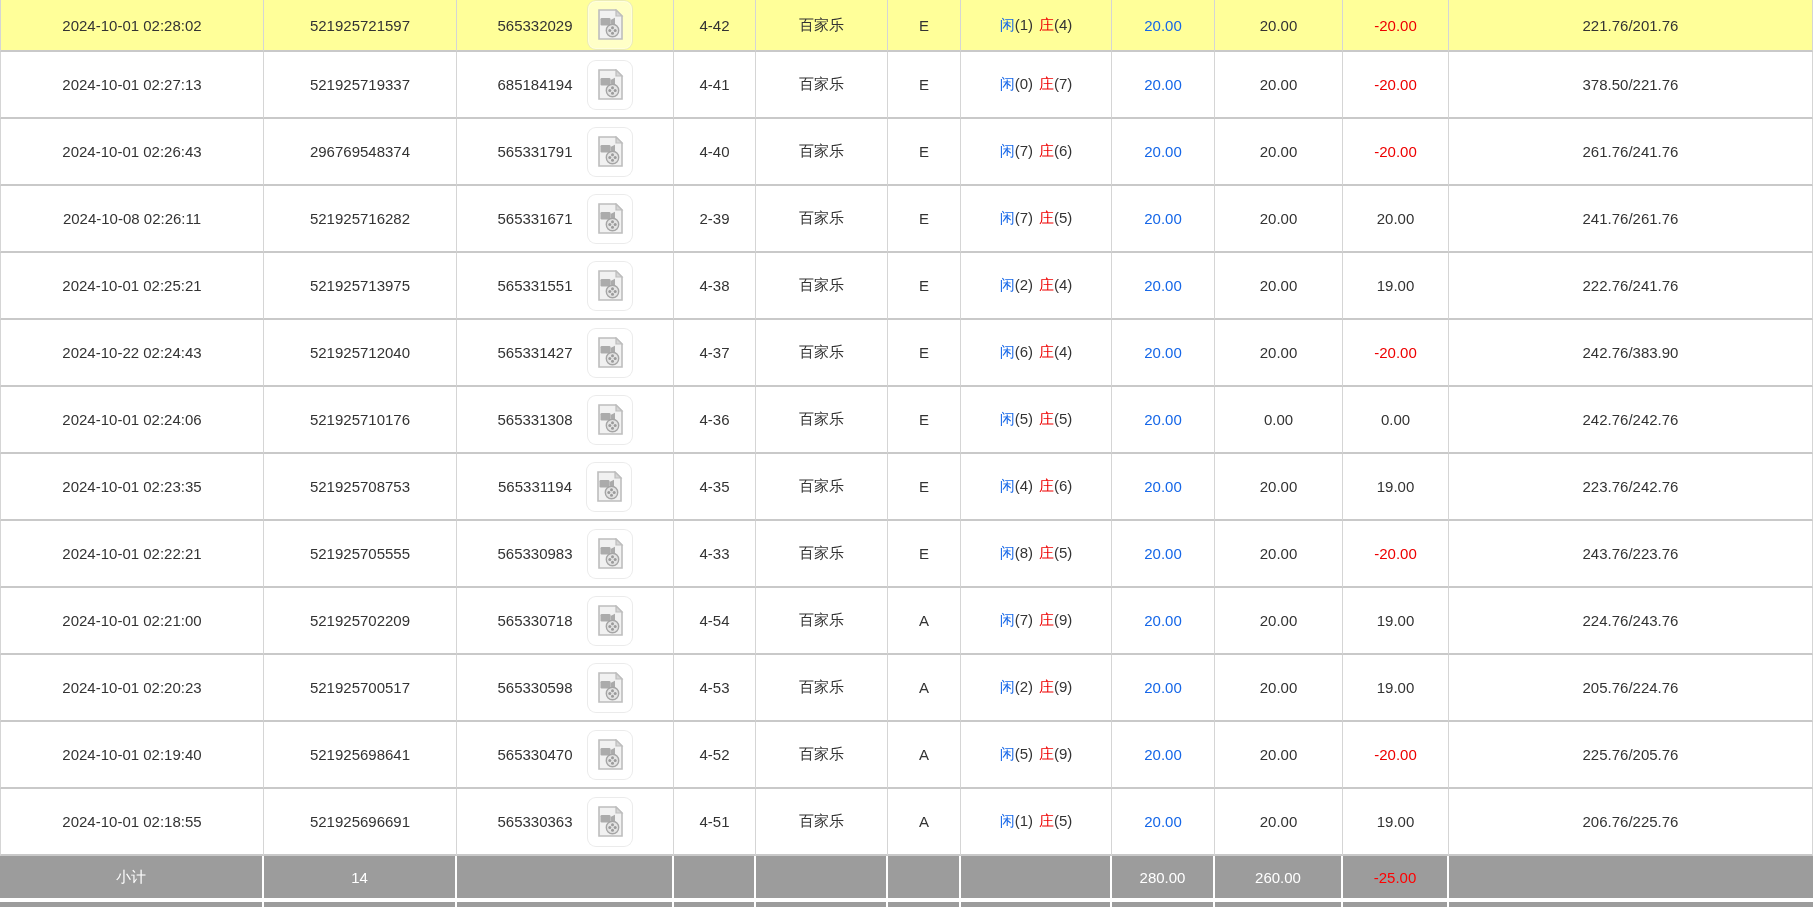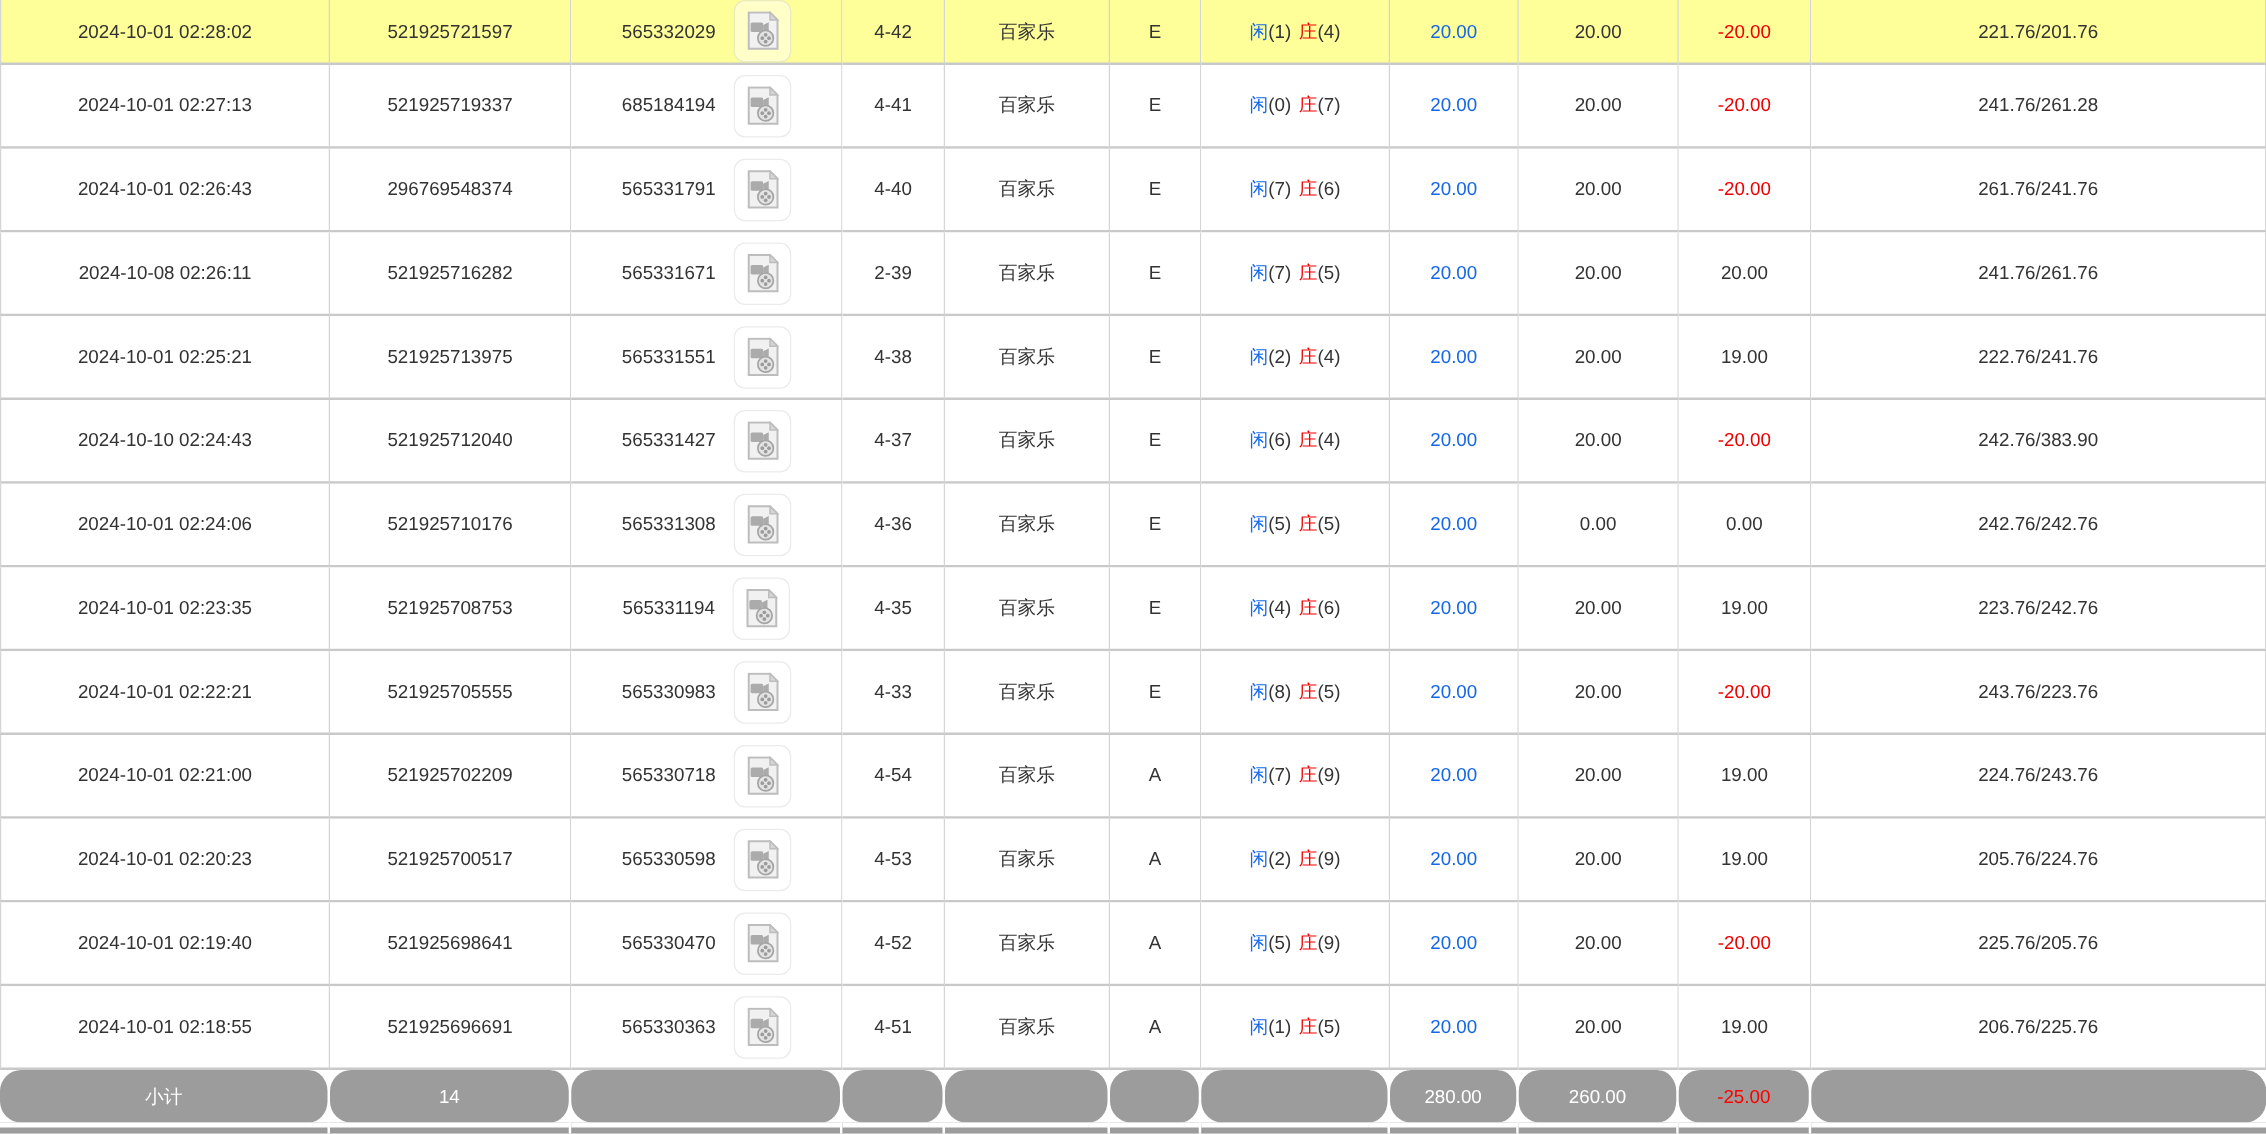--- a/index.html
+++ b/index.html
@@ -145,7 +145,7 @@
     <td class="bet">20.00</td>
     <td>20.00</td>
     <td class="winloss-check neg">-20.00</td>
-    <td>241.76/261.28</td>
+    <td>378.50/221.76</td>
   </tr>
       <tr class="data">
     <td>2024-10-01 02:26:43</td>

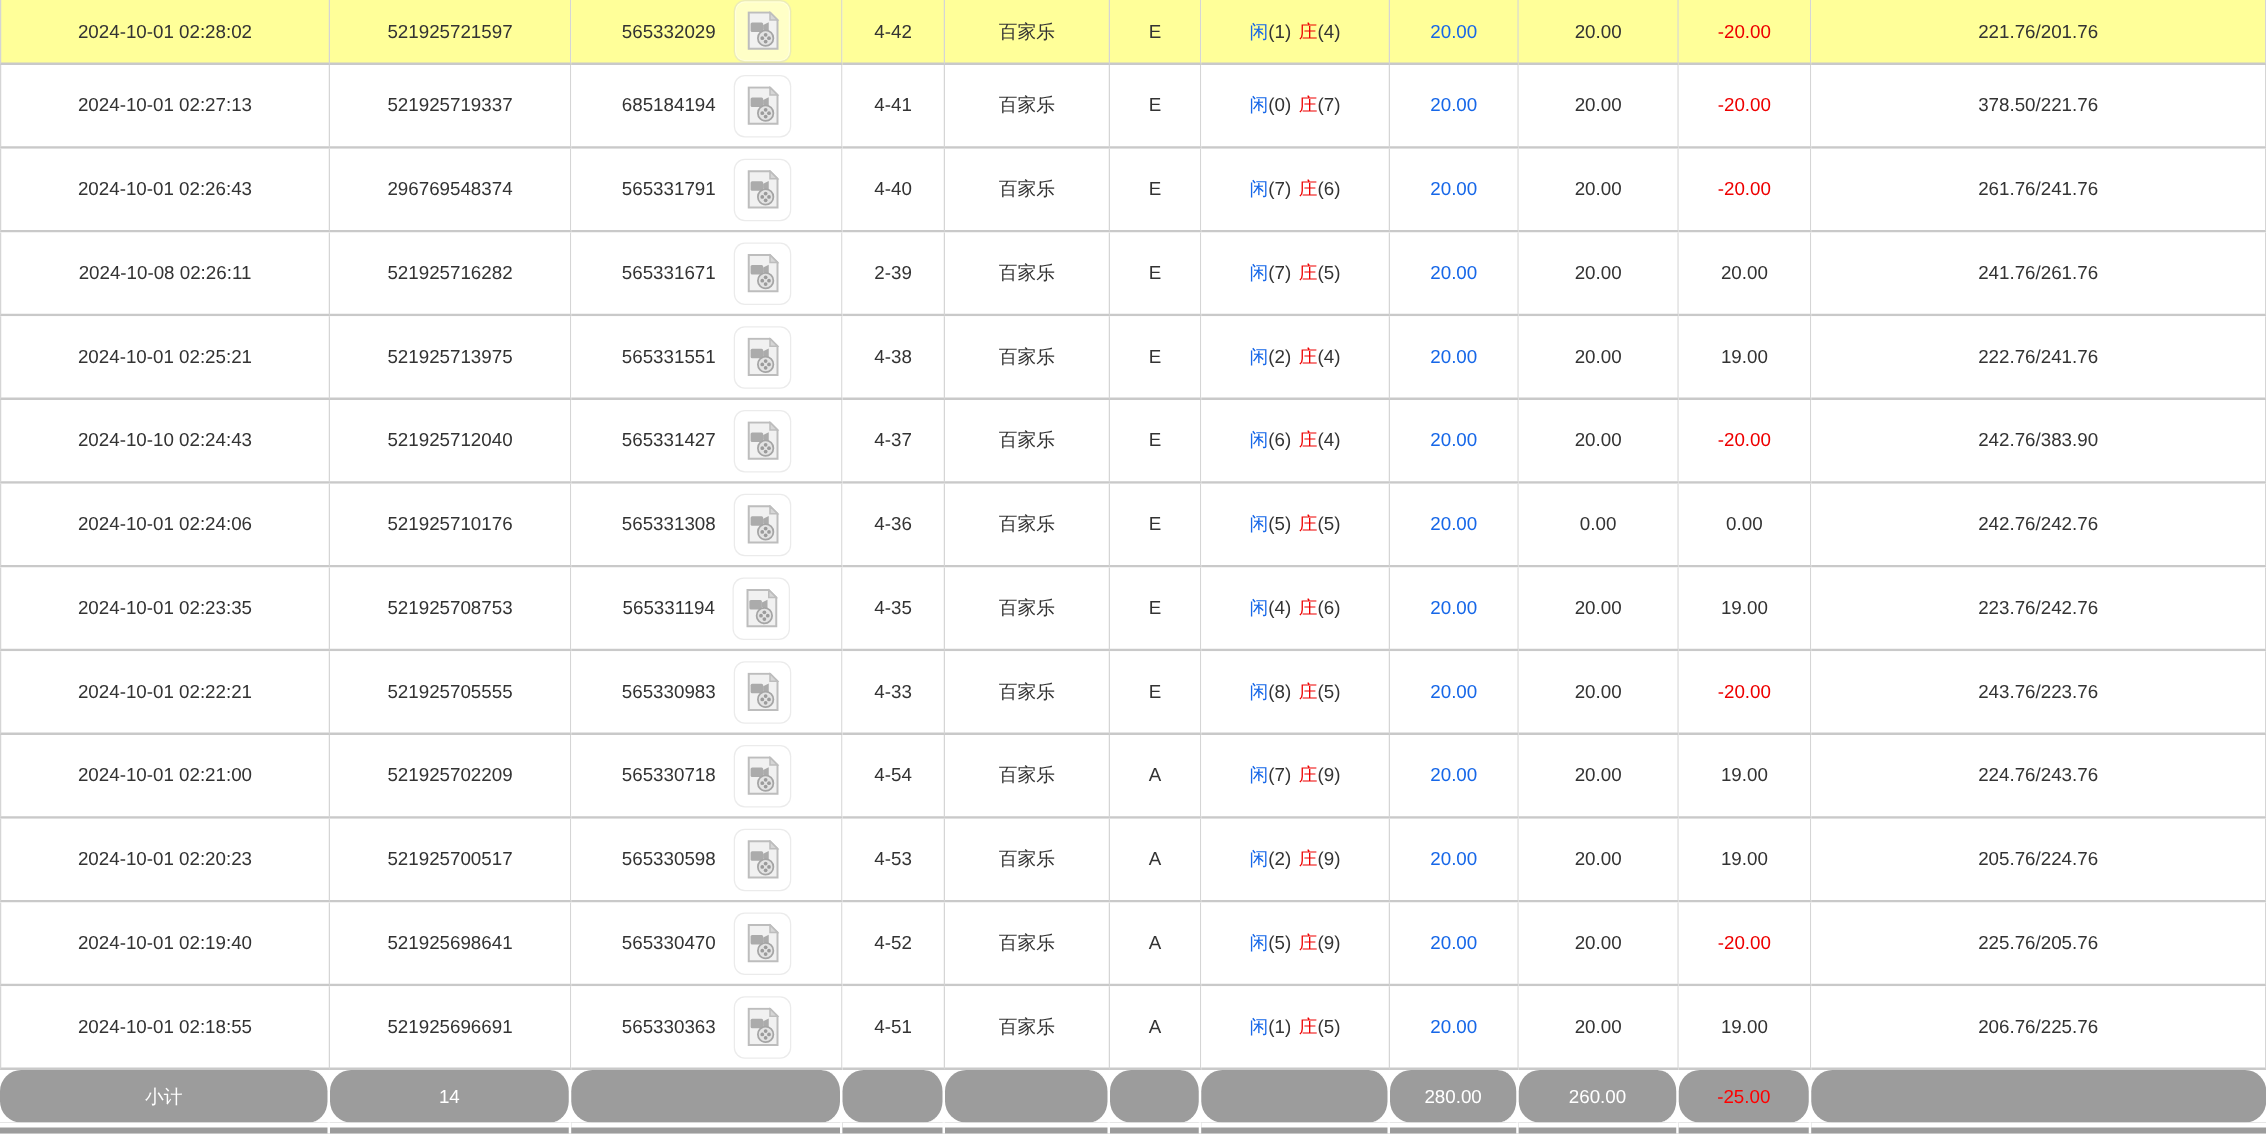--- a/index.html
+++ b/index.html
@@ -244,7 +244,7 @@
     <td>222.76/241.76</td>
   </tr>
       <tr class="data">
-    <td>2024-10-10 02:24:43</td>
+    <td>2024-10-22 02:24:43</td>
     <td>521925712040</td>
     <td>
       <div class="gcell">

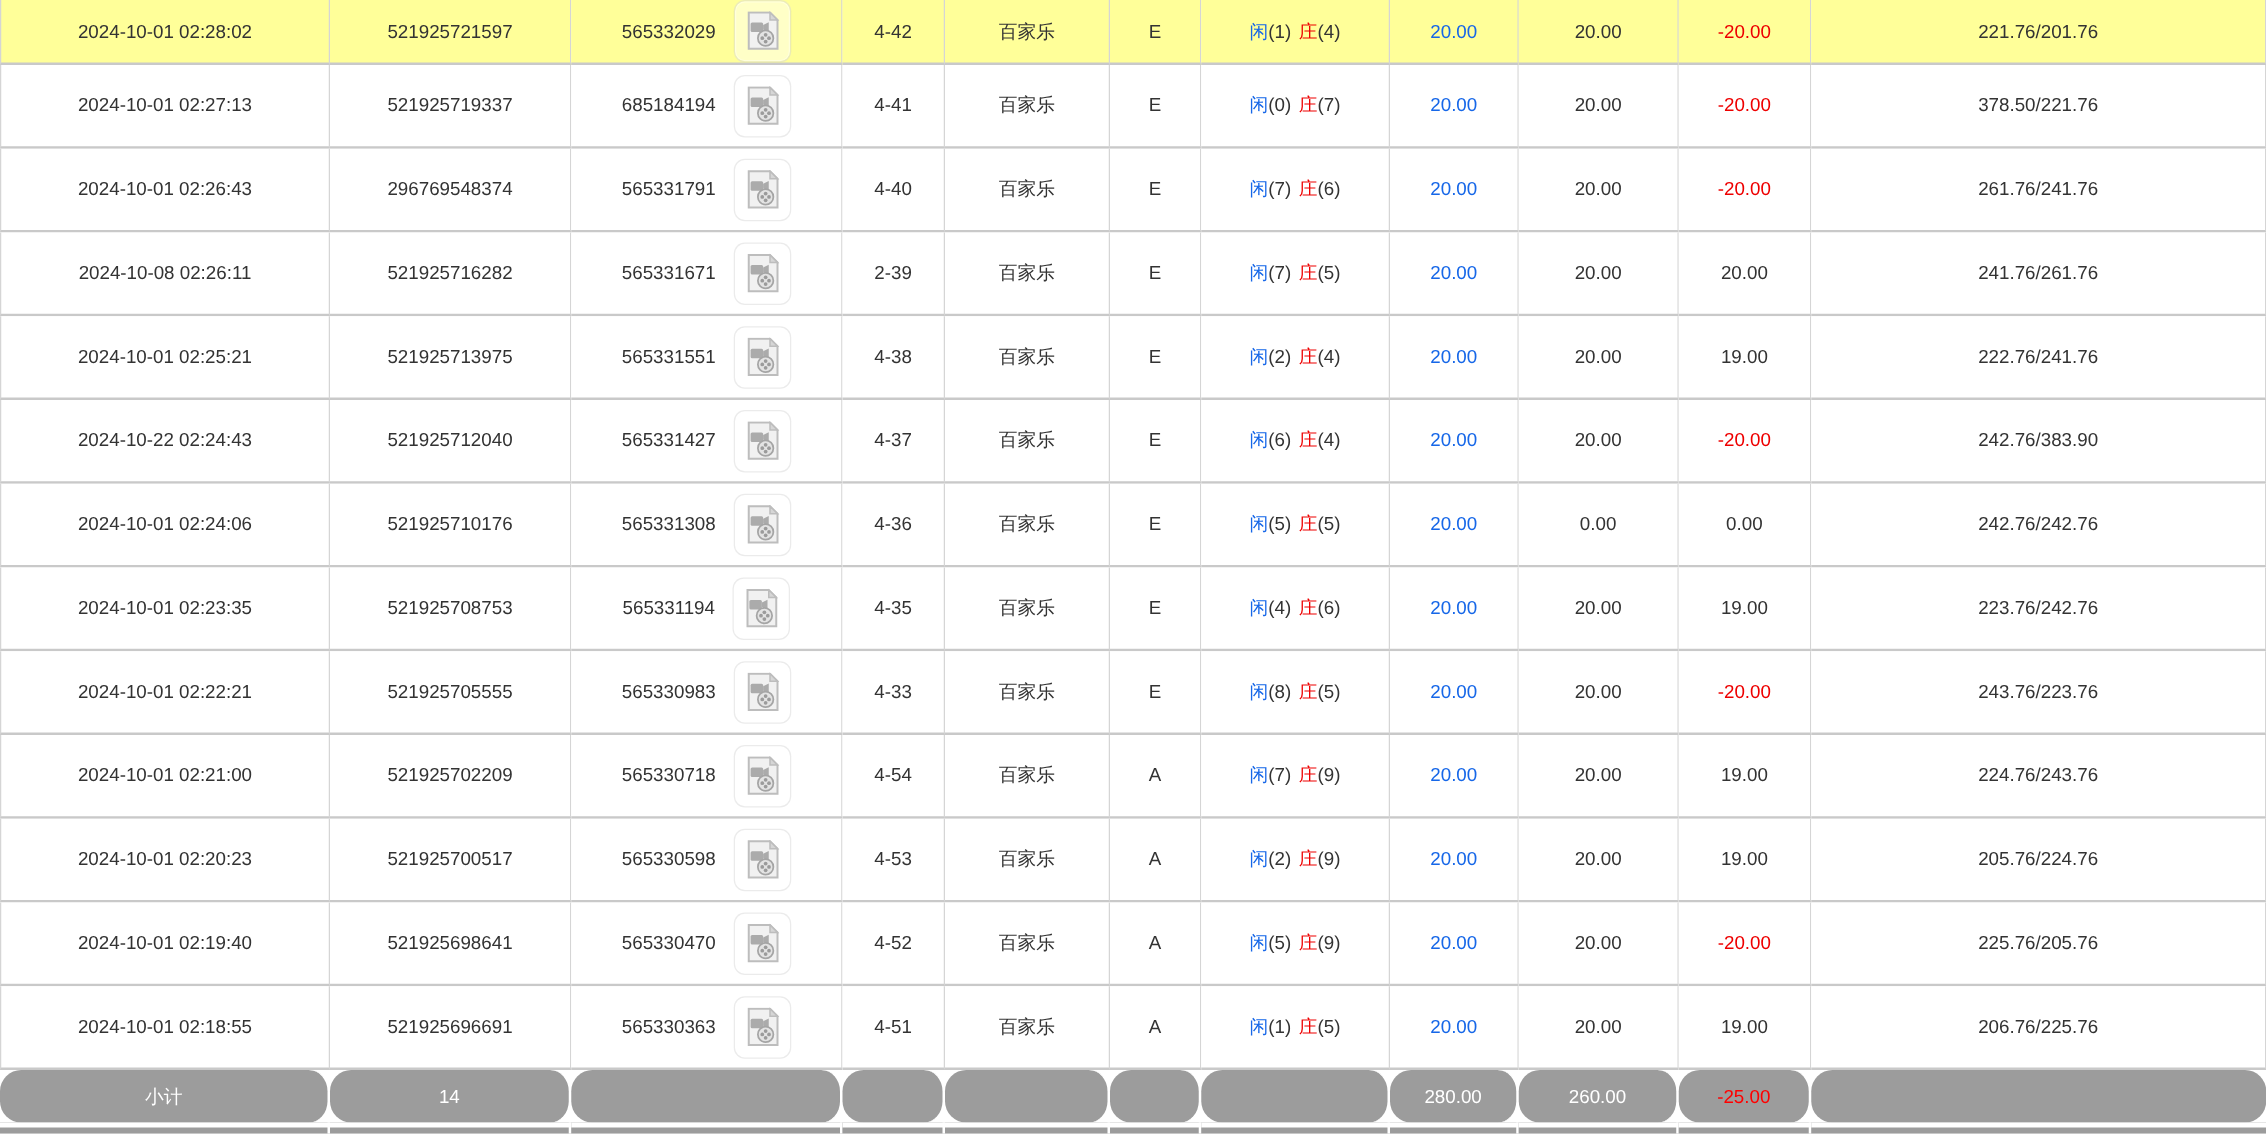--- a/index.html
+++ b/index.html
@@ -53,7 +53,6 @@
     height:42px;background:var(--gray);color:#fff;
     border-right:2px solid #fff;border-bottom:none;border-left:none;
     font-size:15px;
-    border-radius:17px;
   }
   tr.subtotal td:last-child{border-right:none;}
   tr.subtotal td.neg{color:#FF0000;}

